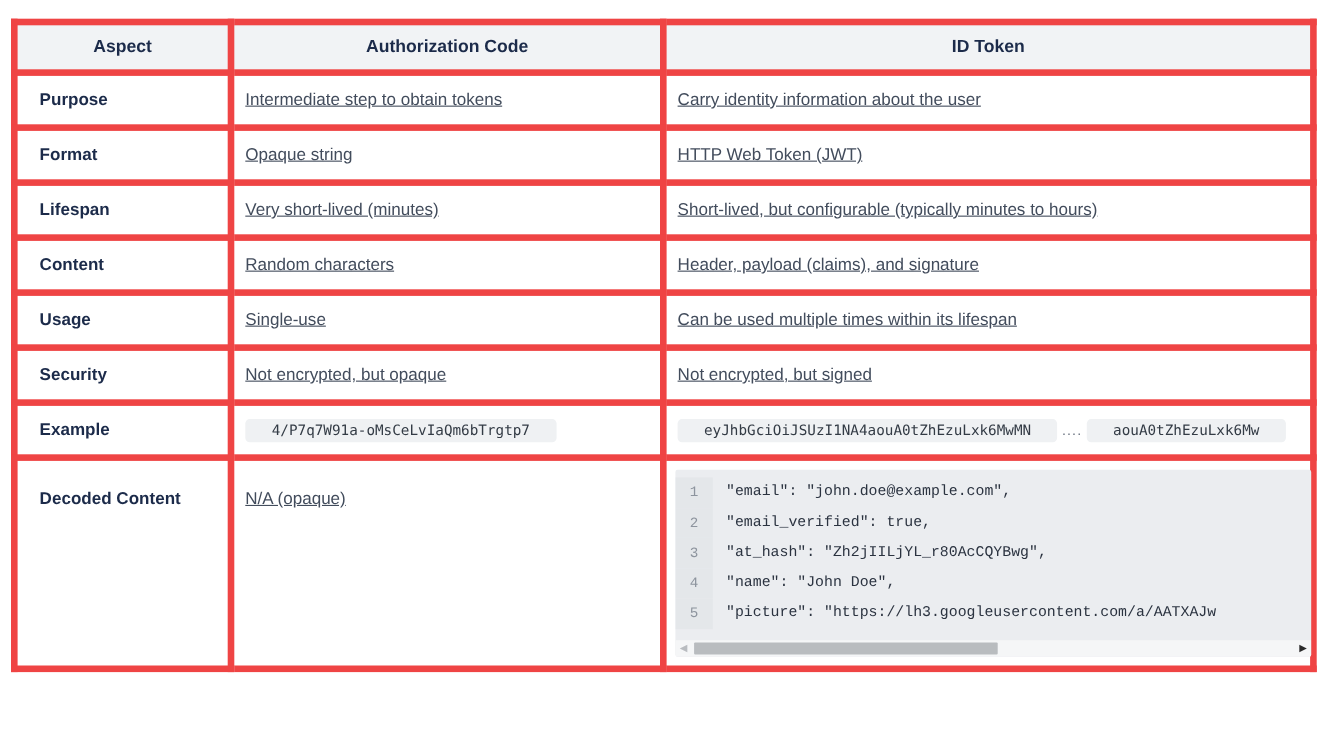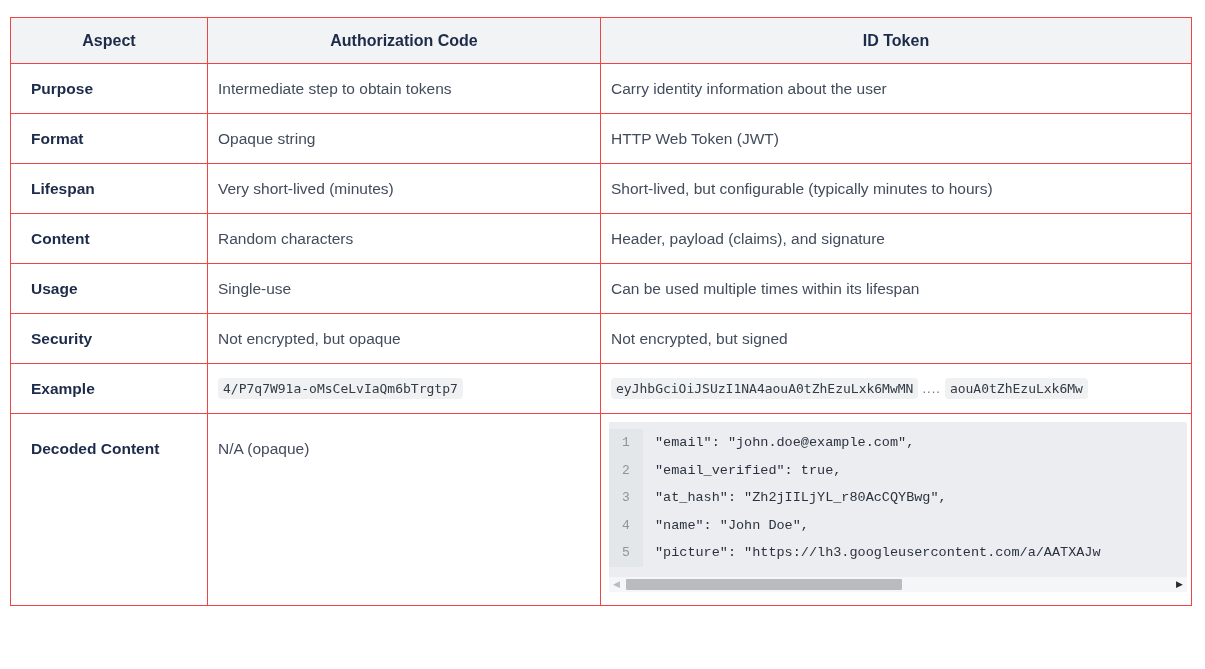--- a/index.html
+++ b/index.html
@@ -14,7 +14,7 @@
   .cmp-table col.c2 { width: 393px; }
   .cmp-table col.c3 { width: 591px; }
 
-  .cmp-table th, .cmp-table td { border: 1px solid #ef4444; }
+  .cmp-table th, .cmp-table td { border: 6px solid #ef4444; }
 
   .cmp-table thead th {
     height: 46px; background: #f1f3f5;

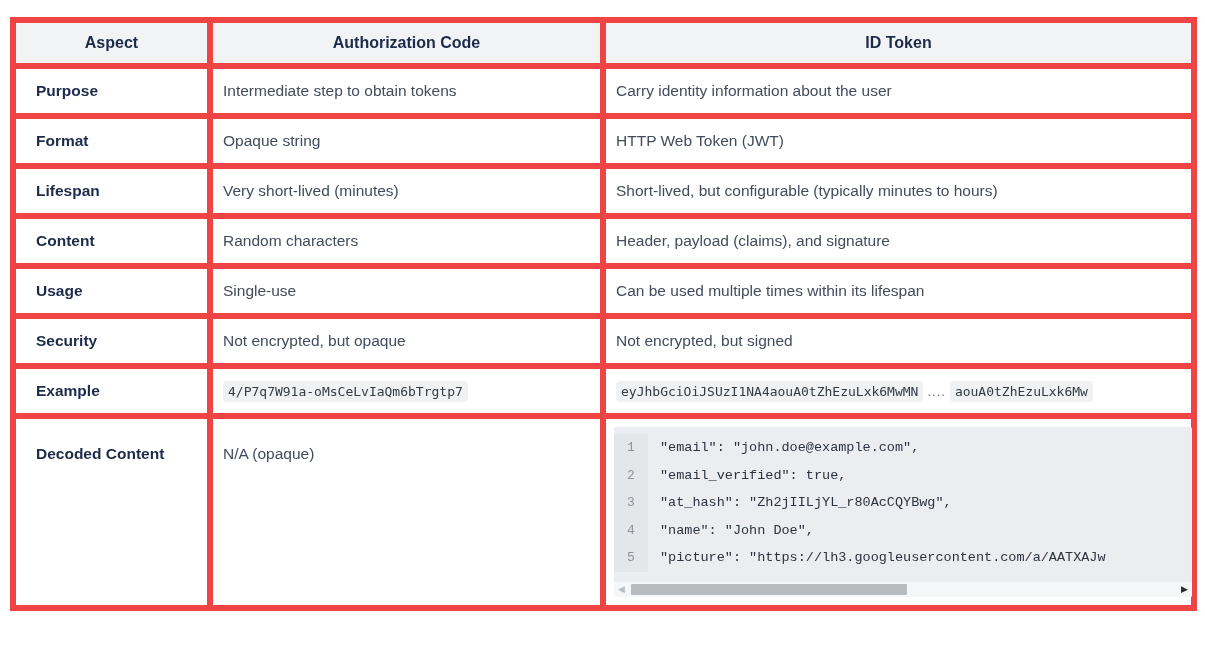--- a/index.html
+++ b/index.html
@@ -30,7 +30,7 @@
   }
   td.value-cell {
     padding-left: 10px; padding-right: 8px;
-    font-size: 15.5px; color: #424c5c;
+    font-size: 15.5px; color: #424c5c; text-decoration: underline;
   }
 
   tr.decoded-row td { vertical-align: top; }

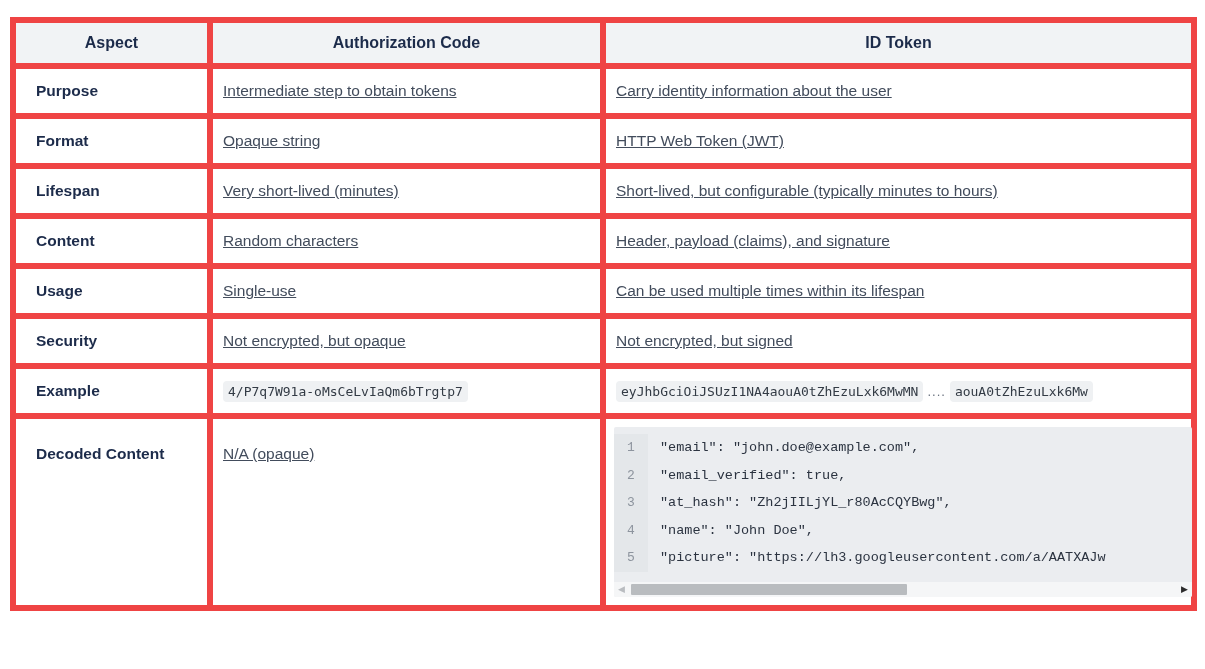--- a/index.html
+++ b/index.html
@@ -41,7 +41,7 @@
   .code-chip {
     display: inline-block;
     background: #eff1f3; border-radius: 4px;
-    padding: 3px 5px;
+    padding: 3px 24px;
     font-family: "DejaVu Sans Mono", monospace;
     font-size: 13px; color: #333b45;
     white-space: nowrap;

